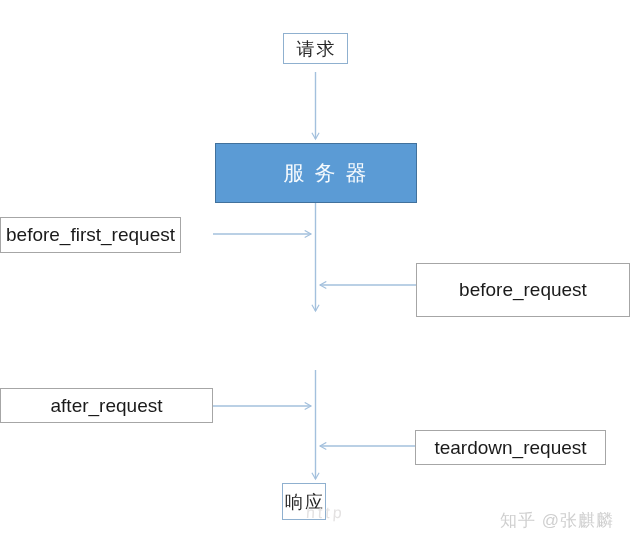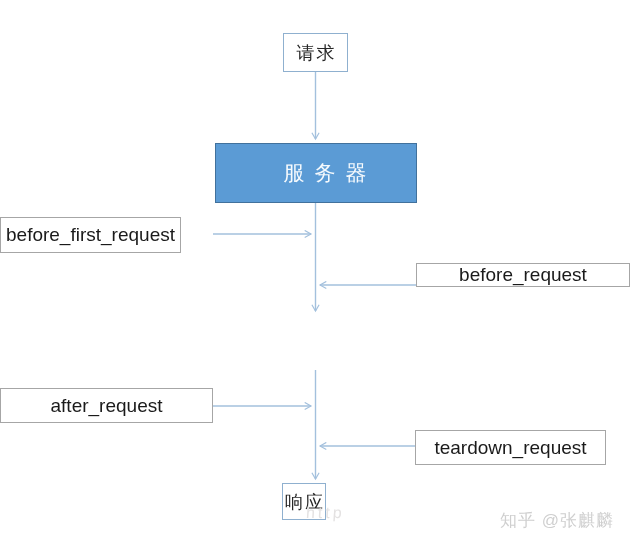--- a/index.html
+++ b/index.html
@@ -41,7 +41,7 @@
     border:1px solid var(--label-border);
     color:#1a1a1a;font-size:19px;
   }
-  #n-request {left:283px;top:33px; width:65px; height:39px;}
+  #n-request {left:283px;top:33px; width:65px; height:31px;}
   #n-server  {left:215px;top:143px;width:202px;height:60px;}
   #n-bfr     {left:0px;  top:217px;width:181px;height:36px;}
   #n-br      {left:416px;top:263px;width:214px;height:24px;}

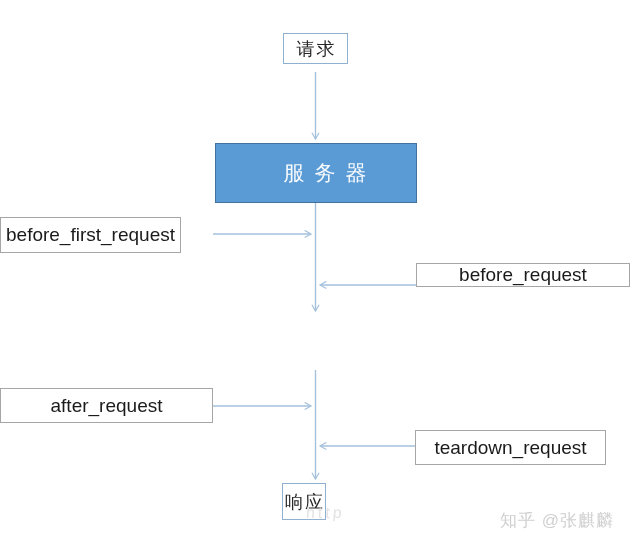--- a/index.html
+++ b/index.html
@@ -44,7 +44,7 @@
   #n-request {left:283px;top:33px; width:65px; height:31px;}
   #n-server  {left:215px;top:143px;width:202px;height:60px;}
   #n-bfr     {left:0px;  top:217px;width:181px;height:36px;}
-  #n-br      {left:416px;top:263px;width:214px;height:24px;}
+  #n-br      {left:416px;top:263px;width:214px;height:54px;}
   #n-view    {left:212px;top:315px;width:205px;height:55px;}
   #n-ar      {left:0px;  top:388px;width:213px;height:35px;}
   #n-tr      {left:415px;top:430px;width:191px;height:35px;}

